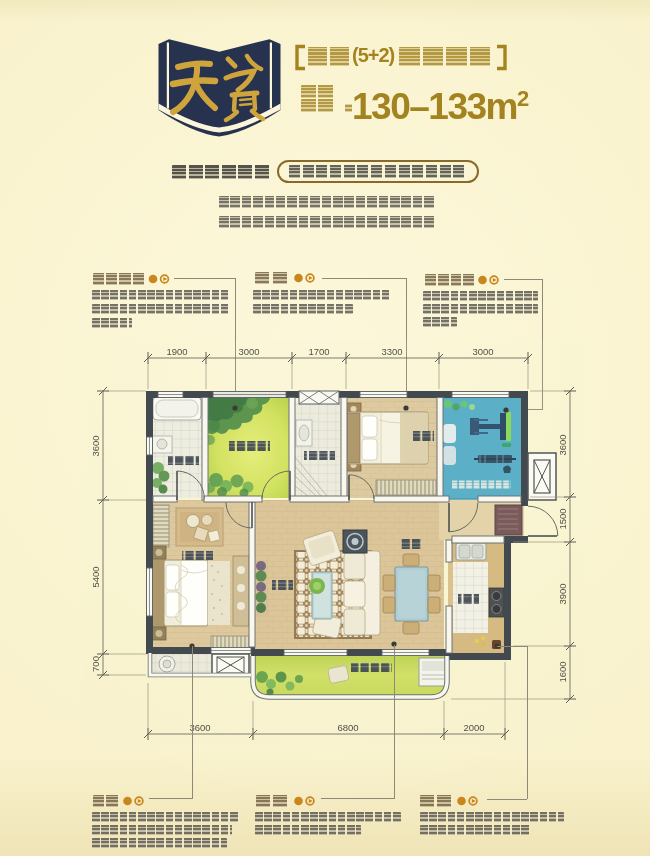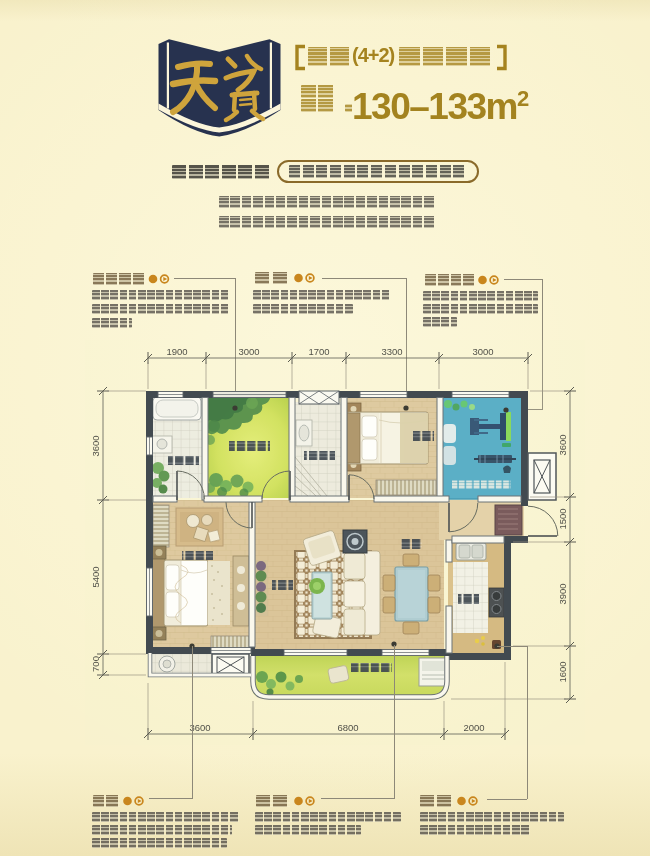--- a/index.html
+++ b/index.html
@@ -47,7 +47,7 @@
 
 <span class="fk abs" style="left:308px;top:47px;width:44px;height:19px;color:#a5831f;--a:19px;--b:22.2px"></span>
 
-<div class="abs" style="left:352px;top:44px;font-size:20px;font-weight:bold;color:#a5831f;letter-spacing:-1px">(4+2)</div>
+<div class="abs" style="left:352px;top:44px;font-size:20px;font-weight:bold;color:#a5831f;letter-spacing:-1px">(5+2)</div>
 
 <span class="fk abs" style="left:399px;top:47px;width:94px;height:19px;color:#a5831f;--a:20.5px;--b:23.6px"></span>
 

